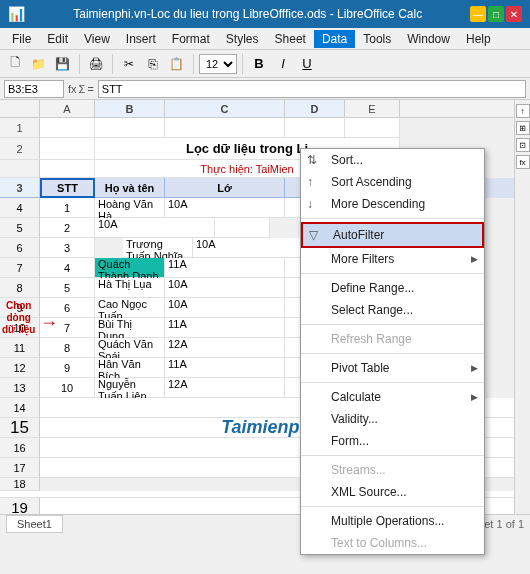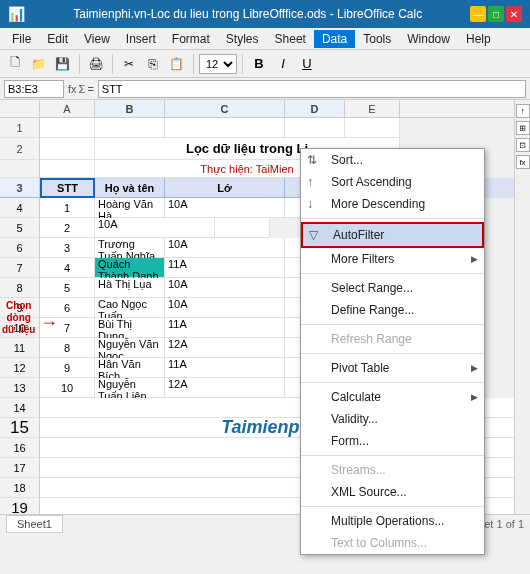--- a/index.html
+++ b/index.html
@@ -168,7 +168,7 @@
     <div style="display:flex;height:20px;">
       <div style="width:40px;min-width:40px;background:#f2f2f2;border-right:1px solid #ccc;border-bottom:1px solid #e0e0e0;font-size:11px;display:flex;align-items:center;justify-content:center;">6</div>
       <div style="width:55px;border-right:1px solid #e0e0e0;border-bottom:1px solid #e0e0e0;background:white;font-size:11px;display:flex;align-items:center;justify-content:center;">3</div>
-      <div style="width:70px;border-right:1px solid #e0e0e0;border-bottom:1px solid #e0e0e0;background:white;font-size:11px;padding:0 3px;">Trương Tuấn Nghĩa</div>
+      <div style="width:70px;border-right:1px solid #e0e0e0;border-bottom:1px solid #e0e0e0;background:white;font-size:11px;padding:0 3px;margin-left:28px;">Trương Tuấn Nghĩa</div>
       <div style="width:120px;border-right:1px solid #e0e0e0;border-bottom:1px solid #e0e0e0;background:white;font-size:11px;padding:0 3px;">10A</div>
       <div style="width:55px;border-right:1px solid #e0e0e0;border-bottom:1px solid #e0e0e0;background:white;"></div>
     </div>

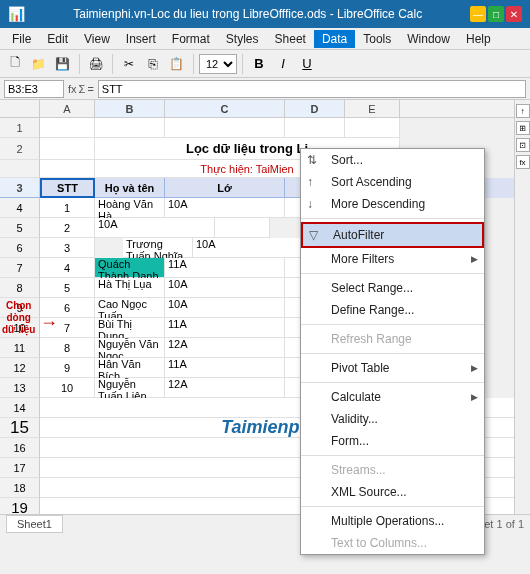--- a/index.html
+++ b/index.html
@@ -287,10 +287,10 @@
     </div>
     <div class="menu-separator"></div>
     <div class="menu-item">
+      <span>Define Range...</span>
+    </div>
+    <div class="menu-item">
       <span>Select Range...</span>
-    </div>
-    <div class="menu-item">
-      <span>Define Range...</span>
     </div>
     <div class="menu-separator"></div>
     <div class="menu-item disabled">

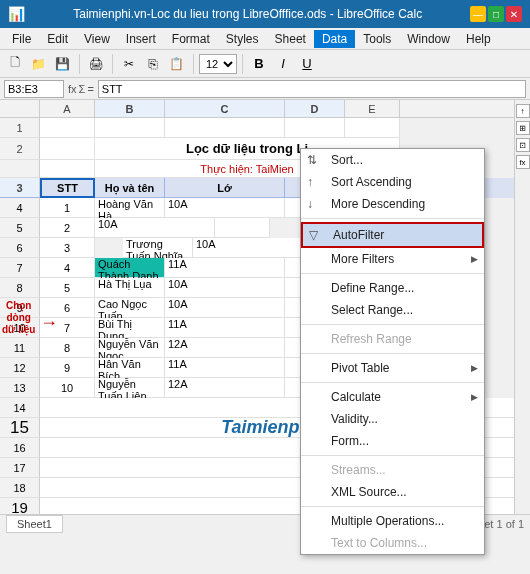--- a/index.html
+++ b/index.html
@@ -203,7 +203,7 @@
     <div style="display:flex;height:20px;">
       <div style="width:40px;min-width:40px;background:#f2f2f2;border-right:1px solid #ccc;border-bottom:1px solid #e0e0e0;font-size:11px;display:flex;align-items:center;justify-content:center;">11</div>
       <div style="width:55px;border-right:1px solid #e0e0e0;border-bottom:1px solid #e0e0e0;background:white;font-size:11px;display:flex;align-items:center;justify-content:center;">8</div>
-      <div style="width:70px;border-right:1px solid #e0e0e0;border-bottom:1px solid #e0e0e0;background:white;font-size:11px;padding:0 3px;">Nguyễn Văn Ngọc</div>
+      <div style="width:70px;border-right:1px solid #e0e0e0;border-bottom:1px solid #e0e0e0;background:white;font-size:11px;padding:0 3px;">Quách Văn Soái</div>
       <div style="width:120px;border-right:1px solid #e0e0e0;border-bottom:1px solid #e0e0e0;background:white;font-size:11px;padding:0 3px;">12A</div>
       <div style="width:55px;border-right:1px solid #e0e0e0;border-bottom:1px solid #e0e0e0;background:white;"></div>
     </div>

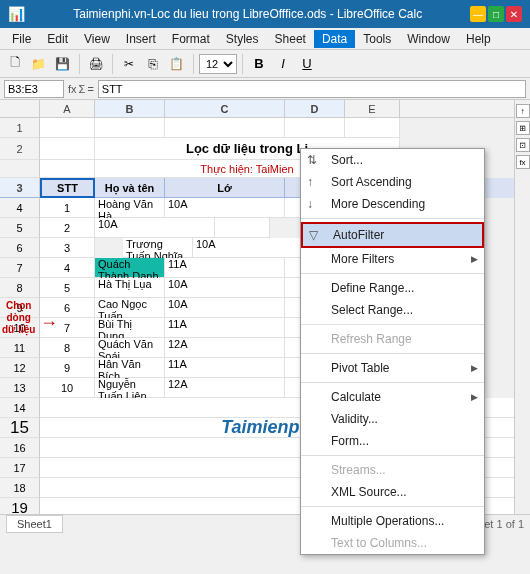--- a/index.html
+++ b/index.html
@@ -241,7 +241,7 @@
       <div style="width:40px;min-width:40px;background:#f2f2f2;border-right:1px solid #ccc;border-bottom:1px solid #e0e0e0;font-size:11px;display:flex;align-items:center;justify-content:center;">17</div>
       <div style="flex:1;border-bottom:1px solid #e0e0e0;background:white;"></div>
     </div>
-    <div style="display:flex;height:20px;">
+    <div style="display:flex;height:20px;flex-direction:column;">
       <div style="width:40px;min-width:40px;background:#f2f2f2;border-right:1px solid #ccc;border-bottom:1px solid #e0e0e0;font-size:11px;display:flex;align-items:center;justify-content:center;">18</div>
       <div style="flex:1;border-bottom:1px solid #e0e0e0;background:white;"></div>
     </div>

